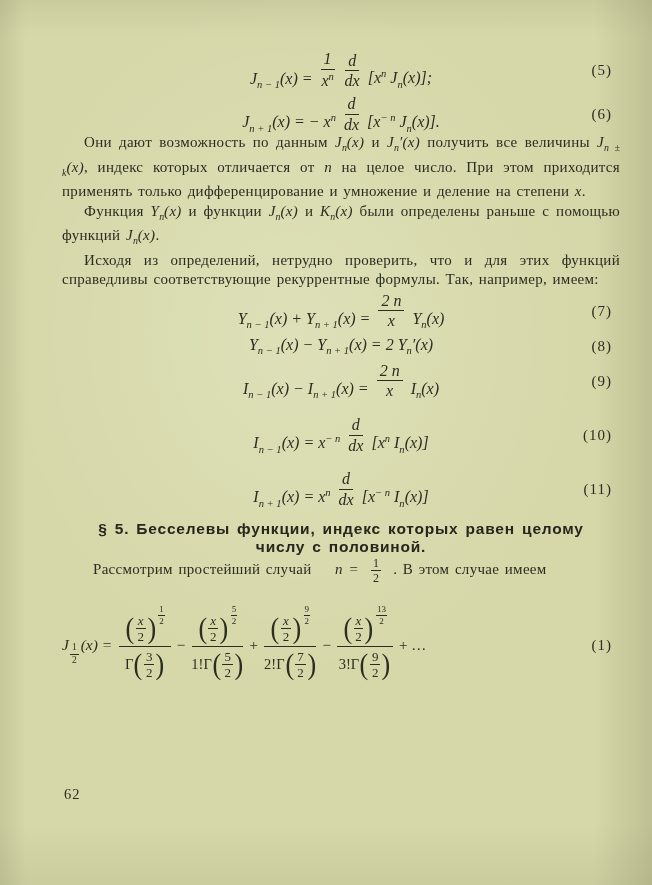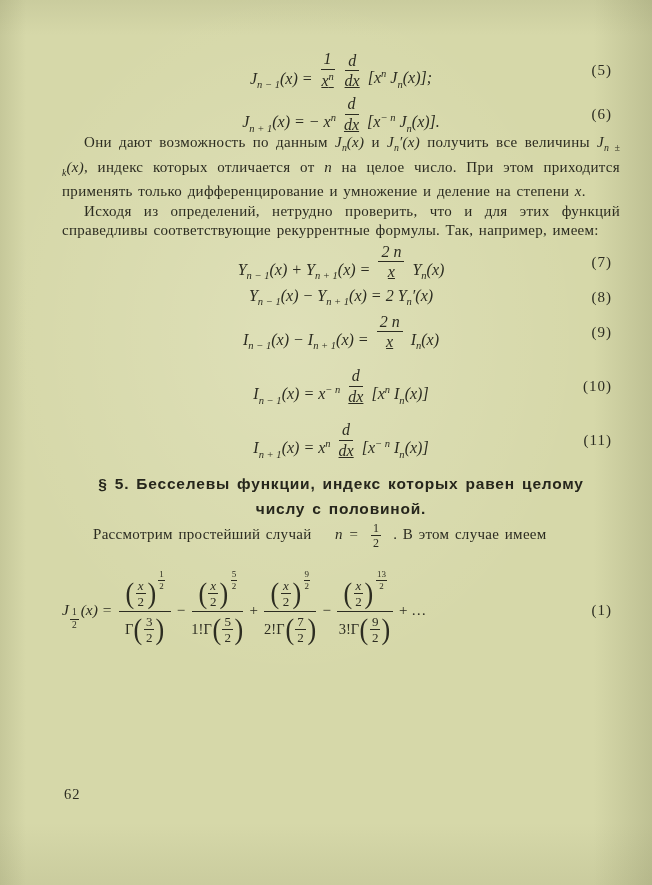--- a/index.html
+++ b/index.html
@@ -34,7 +34,7 @@
   .eqtag{position:absolute;right:8px;top:50%;transform:translateY(-50%);font-style:normal;font-size:15px;letter-spacing:1px;}
   .frac{display:inline-flex;flex-direction:column;align-items:center;font-style:italic;line-height:1.1;margin:0 2px;}
   .frac .fn{display:block;border-bottom:1.3px solid #2c2c21;padding:0 3px 1px;}
-  .frac .fd{display:block;padding-top:1px;text-decoration:underline;}
+  .frac .fd{display:block;padding-top:1px;}
   
   .mt10{margin-top:10px;} .mt8{margin-top:8px;} .mt5{margin-top:5px;}
   .mt4{margin-top:16px;} .mt2{margin-top:2px;}

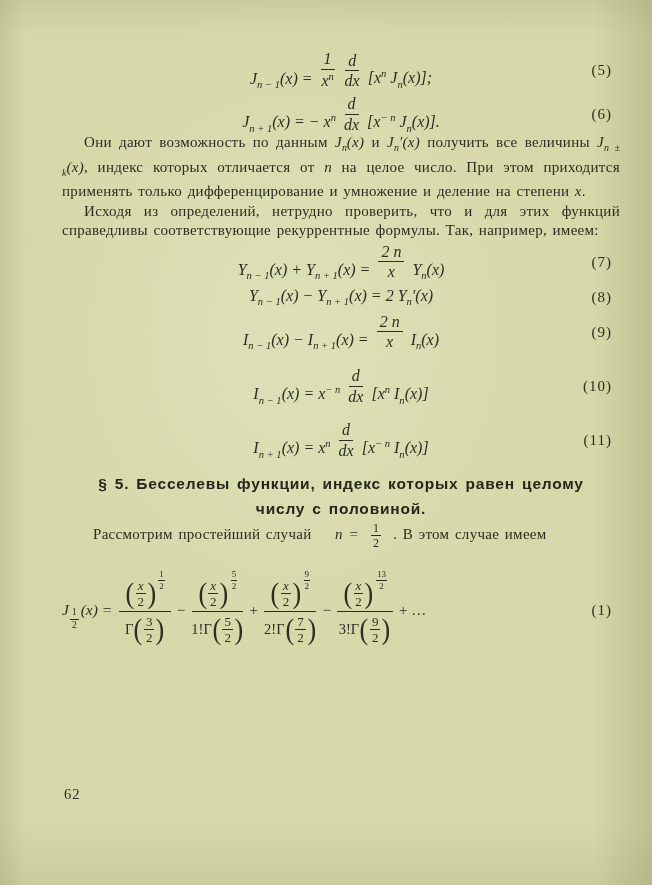--- a/index.html
+++ b/index.html
@@ -110,6 +110,7 @@
 
     <p class="body indent mt8"><span>Они дают возможность по данным </span><span class="m">J<sub>n</sub>(x)</span><span> и </span><span class="m">J<sub>n</sub>′(x)</span><span> получить все величины </span><span class="m">J<sub>n ± k</sub>(x)</span><span>, индекс которых отличается от </span><span class="m">n</span><span> на целое число. При этом приходится применять только дифференцирование и умножение и деление на степени </span><span class="m">x</span><span>.</span></p>
 
+    <p class="body indent"><span>Функция </span><span class="m">Y<sub>n</sub>(x)</span><span> и функции </span><span class="m">J<sub>n</sub>(x)</span><span> и </span><span class="m">K<sub>n</sub>(x)</span><span> были определены раньше с помощью функций </span><span class="m">J<sub>n</sub>(x)</span><span>.</span></p>
 
     <p class="body indent"><span>Исходя из определений, нетрудно проверить, что и для этих функций справедливы соответствующие рекуррентные формулы. Так, например, имеем:</span></p>
 

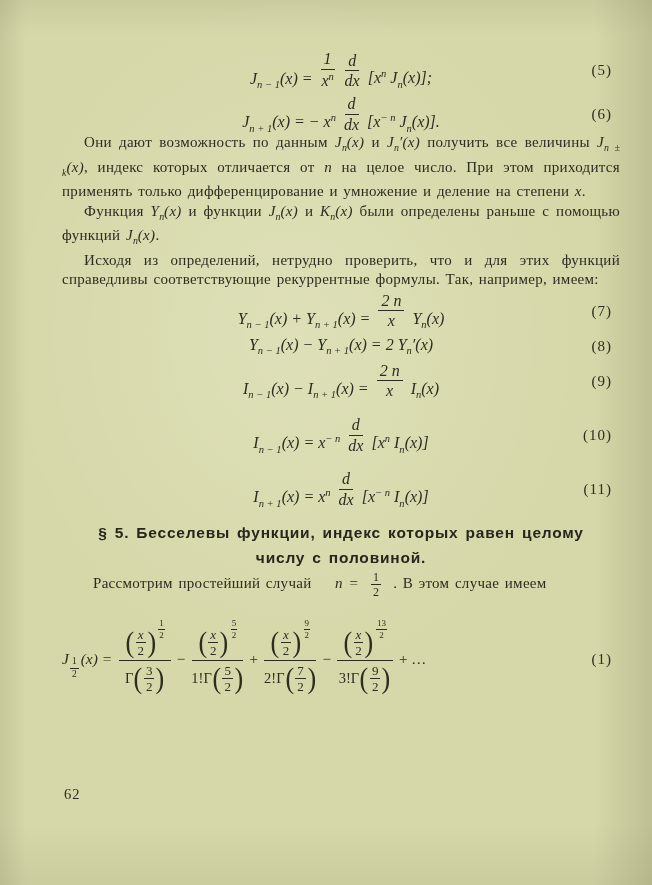--- a/index.html
+++ b/index.html
@@ -43,7 +43,7 @@
   .heading{
     margin:12px auto 0;max-width:505px;
     font-family:"Liberation Sans","DejaVu Sans",sans-serif;
-    font-weight:bold;font-size:15.5px;line-height:25px;
+    font-weight:bold;font-size:15.5px;line-height:18px;
     text-align:center;letter-spacing:0.8px;word-spacing:2px;color:#26261c;
   }
   

